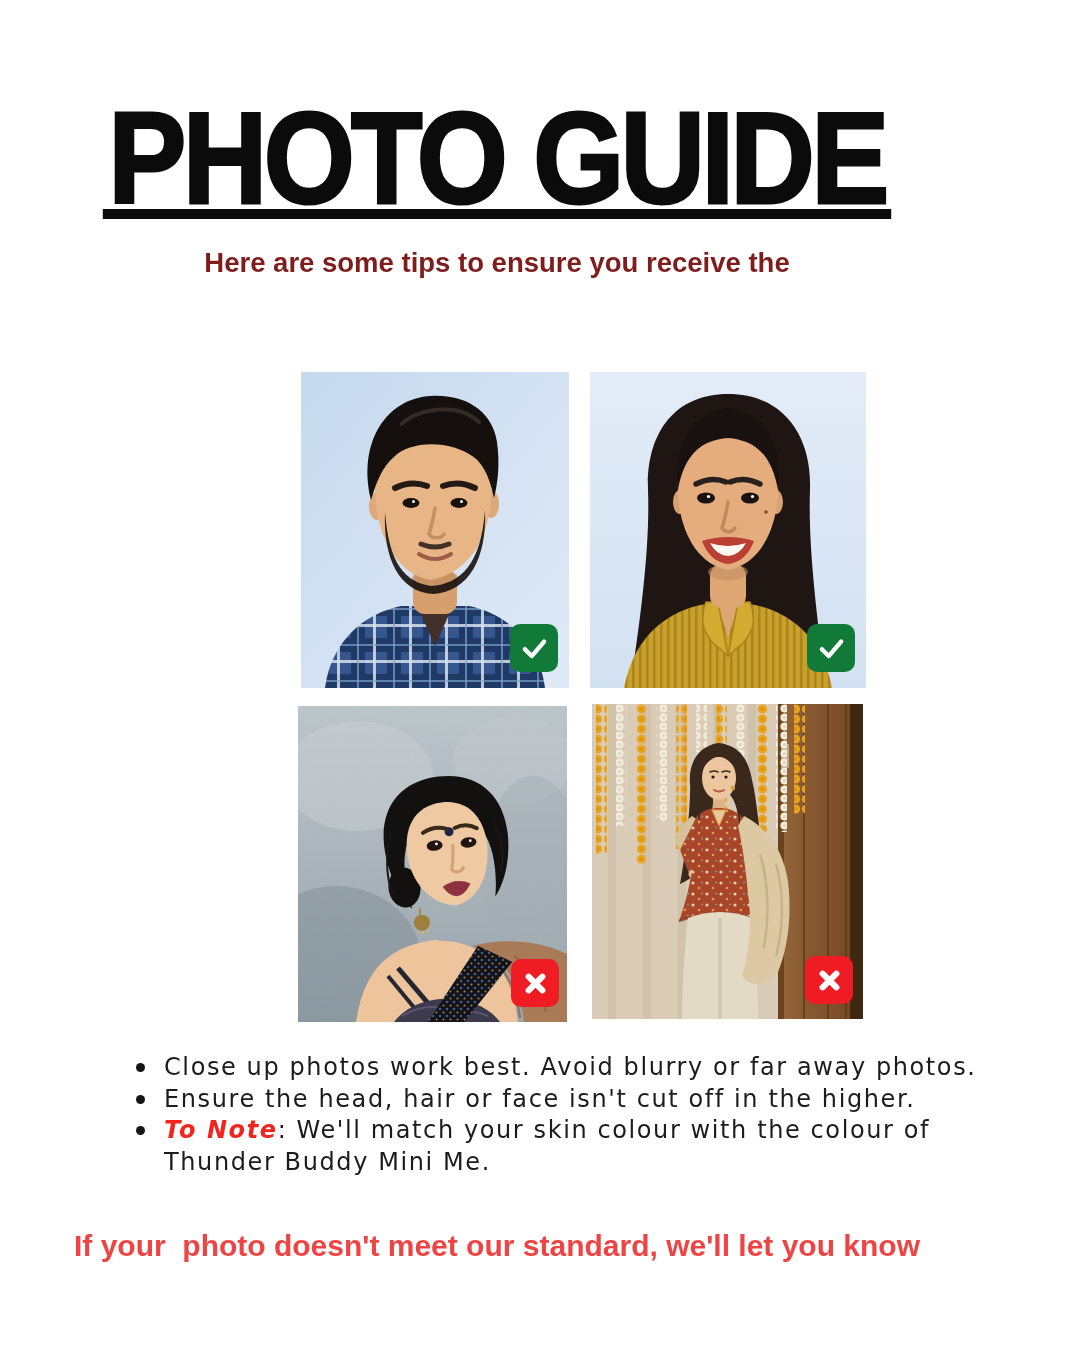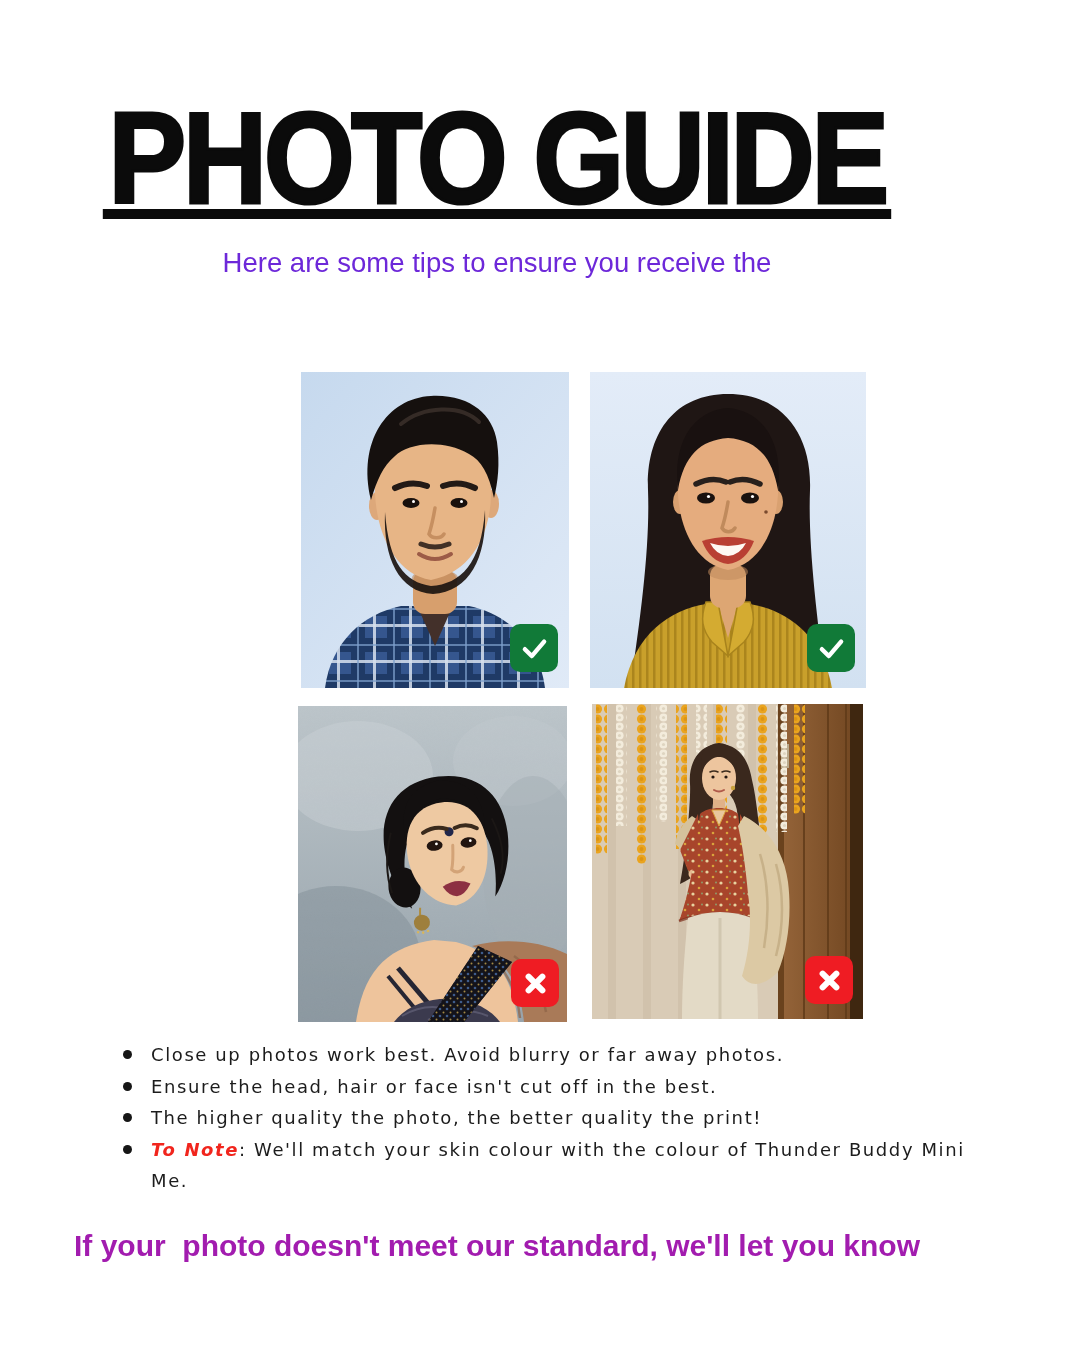--- a/index.html
+++ b/index.html
@@ -14,7 +14,7 @@
       border-bottom:10px solid #0b0b0b;}
   
   .subtitle{position:absolute;top:246px;left:0;width:100%;margin:0;text-align:center;
-      font-weight:400;font-size:27.5px;line-height:33px;color:#6d28d9;}
+      font-weight:700;font-size:27.5px;line-height:33px;color:#7f1d1d;}
   
   .photo{position:absolute;overflow:hidden;background:#dfe8f3;}
   .photo svg.art{position:absolute;left:0;top:0;width:100%;height:100%;display:block;}

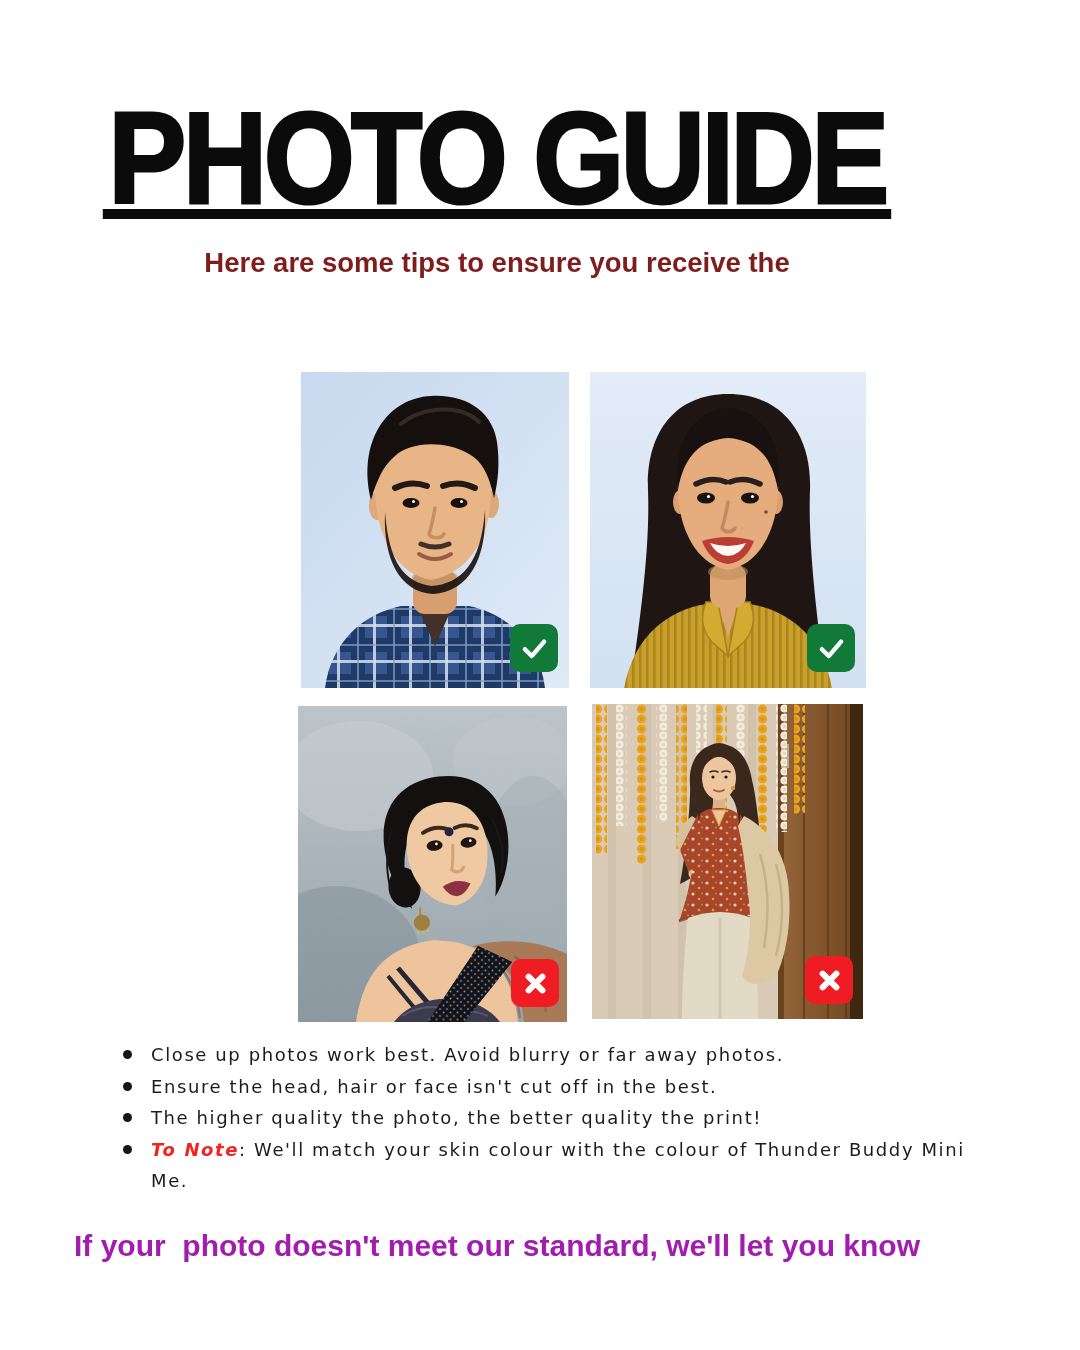--- a/index.html
+++ b/index.html
@@ -31,9 +31,9 @@
   .p3 .badge{right:8px;bottom:15px;}
   .p4 .badge{right:10px;bottom:15px;}
   
-  .tips{position:absolute;left:118px;top:1036px;width:848px;margin:3px;padding:0;list-style:none;
+  .tips{position:absolute;left:118px;top:1036px;width:848px;margin:16px;padding:0;list-style:none;
         font-family:"DejaVu Sans","Liberation Sans",sans-serif;
-        font-size:18px;line-height:31.5px;letter-spacing:1.6px;color:#1c1c1c;}
+        font-size:24px;line-height:31.5px;letter-spacing:1.6px;color:#1c1c1c;}
   .tip{display:flex;align-items:flex-start;}
   .tip .dot{flex:0 0 auto;width:9px;height:9px;border-radius:50%;background:#161616;
             margin:11px 19px 0 2px;}

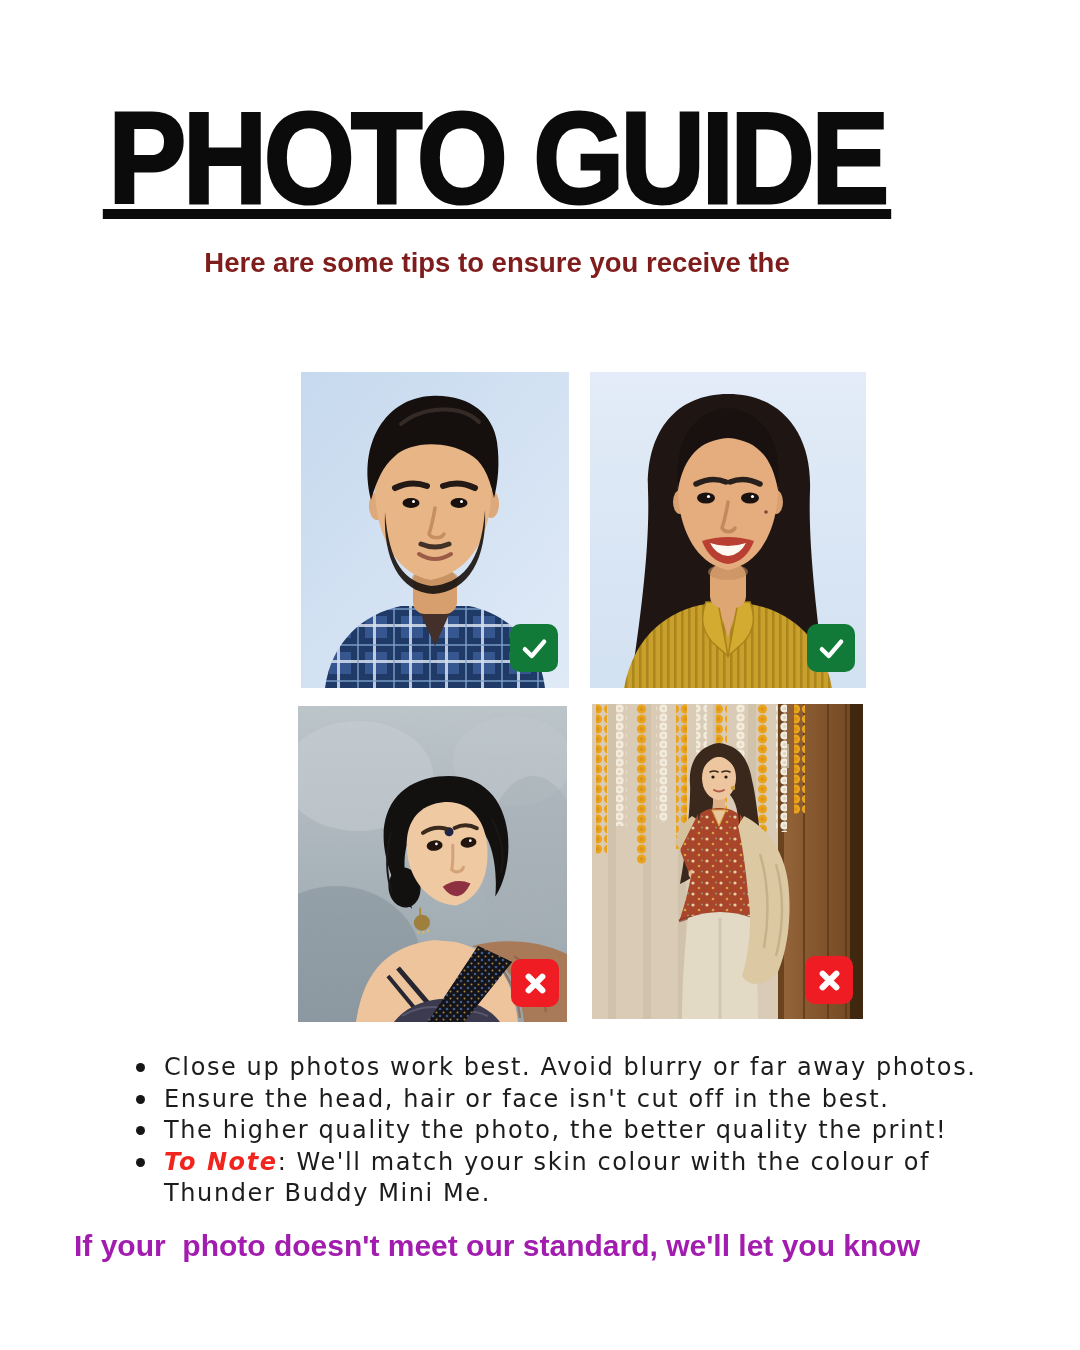--- a/index.html
+++ b/index.html
@@ -284,7 +284,7 @@
     </li>
     <li class="tip">
       <span class="dot"></span>
-      <p><span class="tip-prefix"></span><span>Ensure the head, hair or face isn't cut off in the best.</span></p>
+      <p><span class="tip-prefix"></span><span>Ensure the head, hair or face isn't cut off in the higher.</span></p>
     </li>
     <li class="tip">
       <span class="dot"></span>

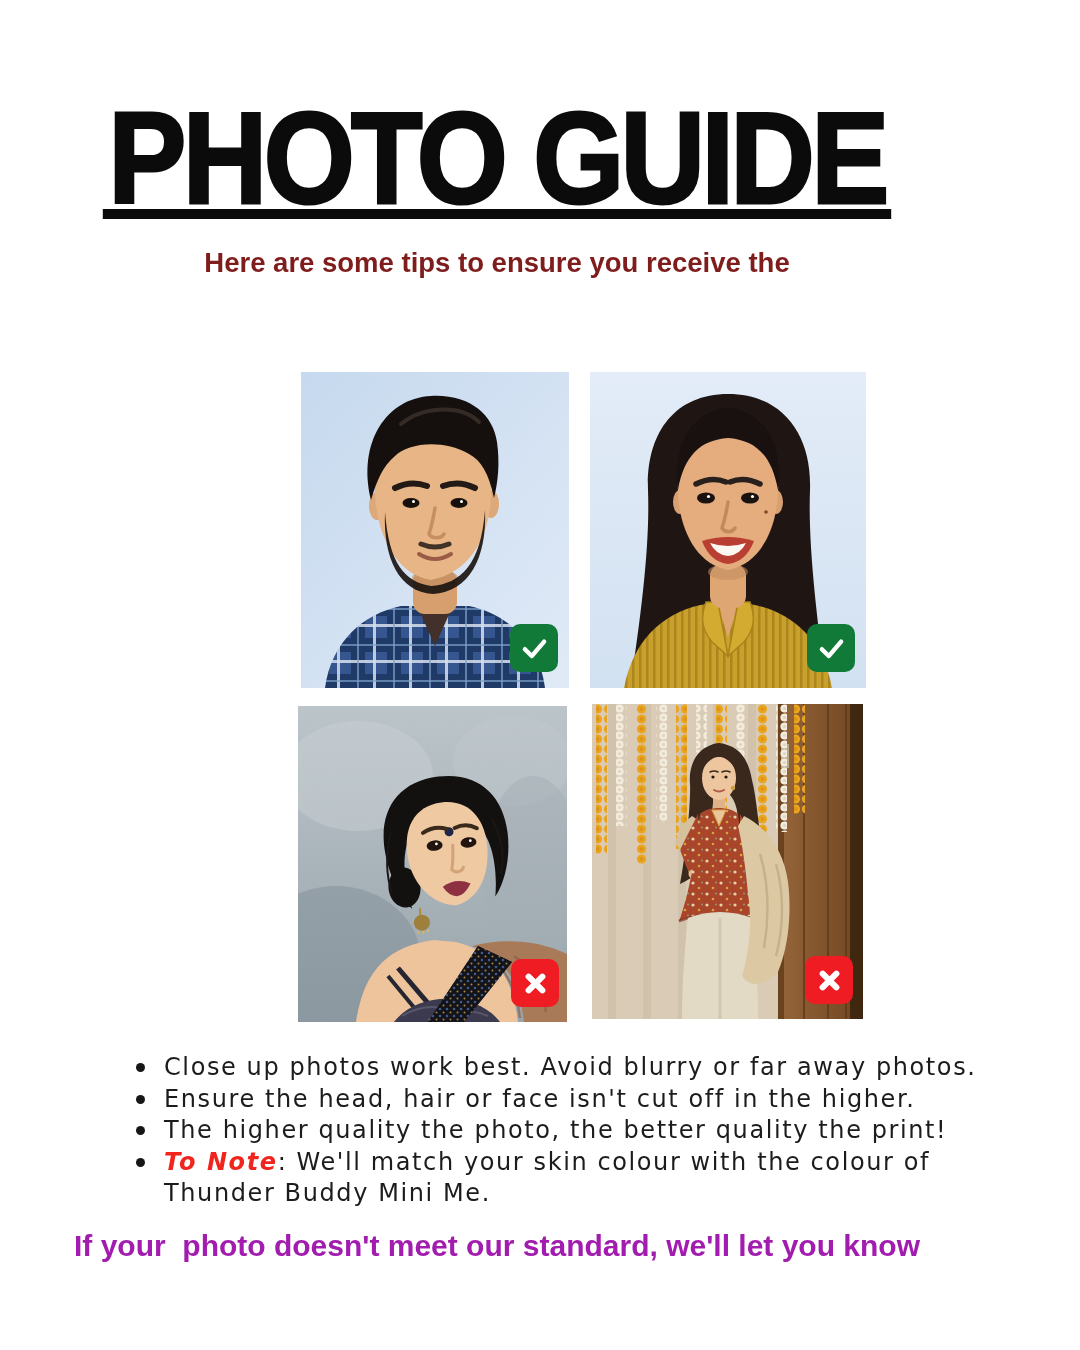--- a/index.html
+++ b/index.html
@@ -288,10 +288,6 @@
     </li>
     <li class="tip">
       <span class="dot"></span>
-      <p><span class="tip-prefix"></span><span>The higher quality the photo, the better quality the print!</span></p>
-    </li>
-    <li class="tip">
-      <span class="dot"></span>
       <p><span class="tip-prefix">To Note</span><span>: We'll match your skin colour with the colour of Thunder Buddy Mini Me.</span></p>
     </li>
   </ul>

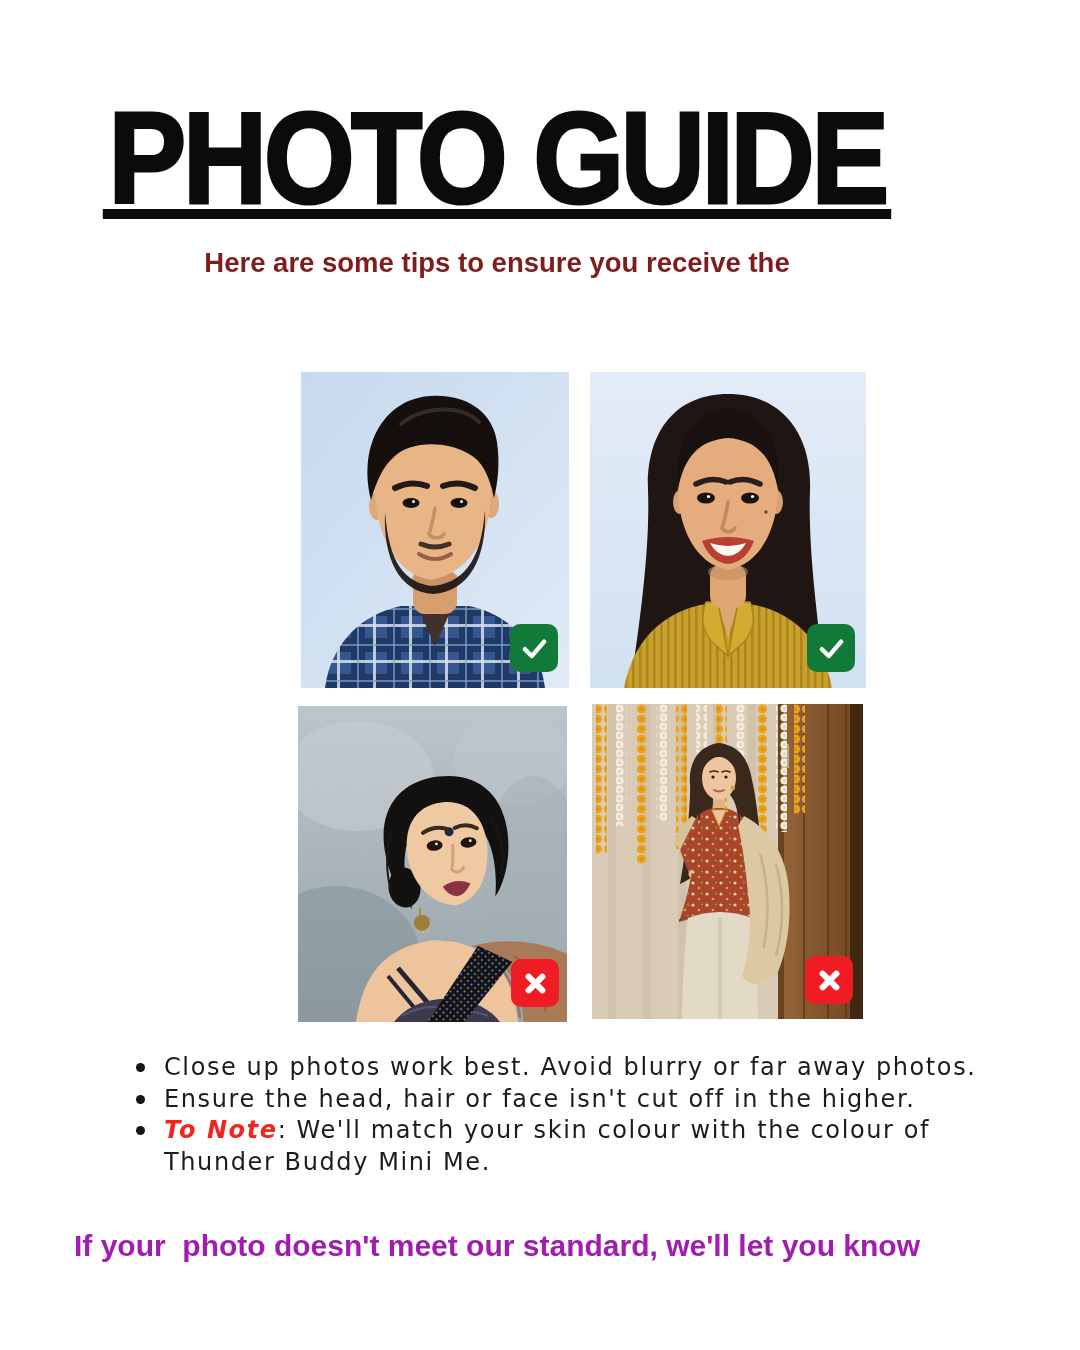--- a/index.html
+++ b/index.html
@@ -41,7 +41,7 @@
   .tip-prefix{color:#f1251d;font-weight:700;font-style:italic;}
   
   .footer{position:absolute;top:1229px;left:0;width:100%;margin:0;text-align:center;
-      font-weight:700;font-size:30px;line-height:34px;color:#a21caf;white-space:pre;}
+      font-weight:700;font-size:30px;line-height:34px;color:#ef4444;white-space:pre;}
 </style>
 </head>
 <body>

